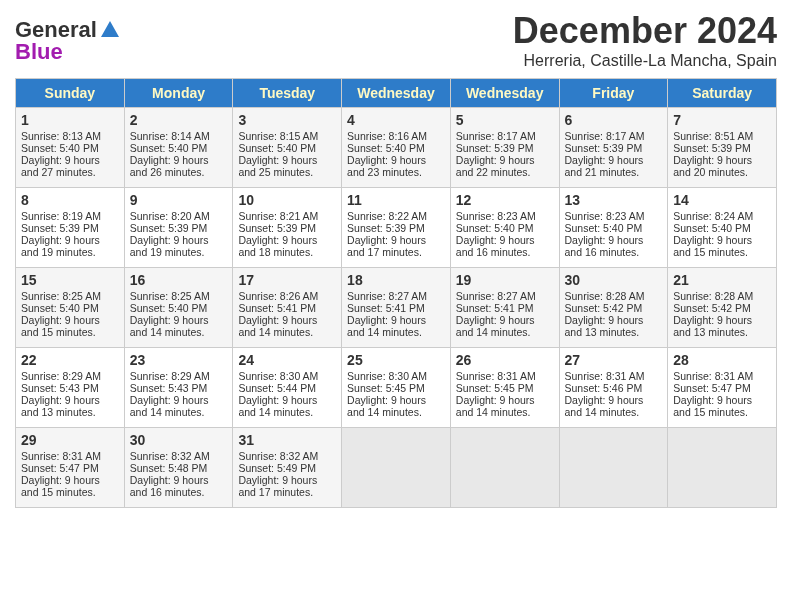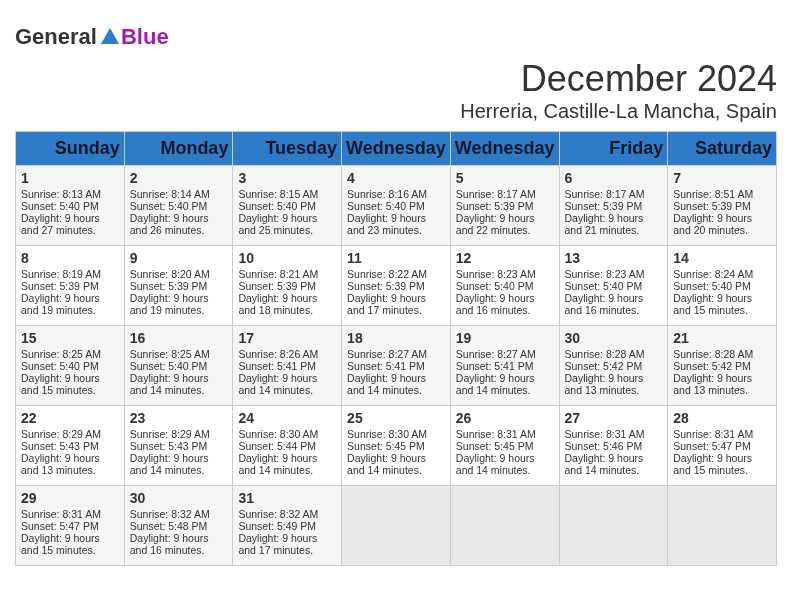--- a/index.html
+++ b/index.html
@@ -18,9 +18,9 @@
     }
     .logo {
       display: flex;
-      flex-direction: row;
+      flex-direction: column;
       align-items: flex-start;
-      margin-top: 16px;
+      margin-top: 9px;
     }
     .logo-general {
       font-size: 22px;

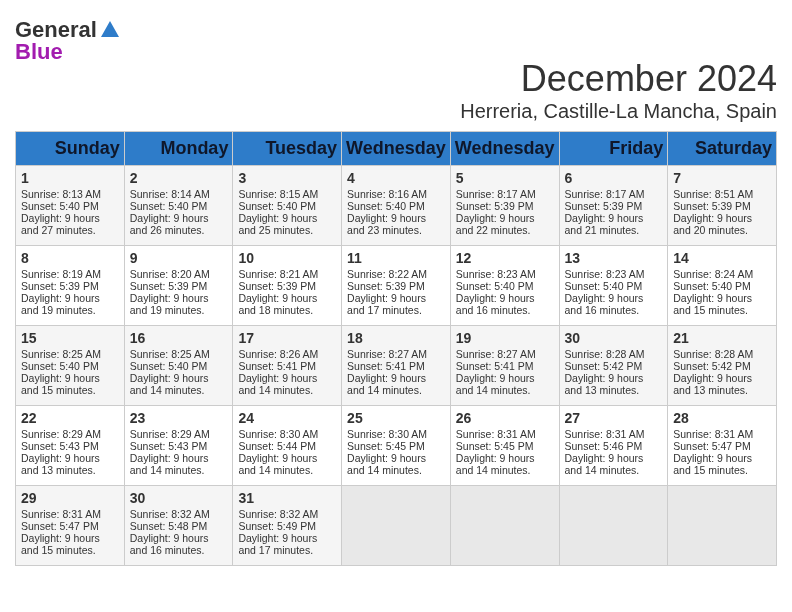--- a/index.html
+++ b/index.html
@@ -39,9 +39,8 @@
     }
     .month-title {
       font-size: 36px;
-      font-weight: normal;
+      font-weight: bold;
       color: #333;
-      margin-top: 48px;
     }
     .subtitle {
       font-size: 20px;

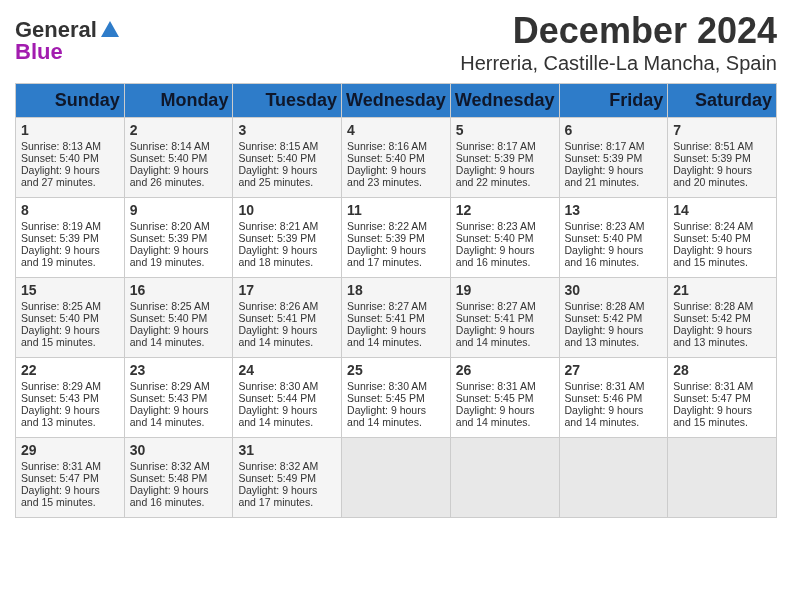--- a/index.html
+++ b/index.html
@@ -43,7 +43,7 @@
       color: #333;
     }
     .subtitle {
-      font-size: 20px;
+      font-size: 16px;
       color: #333;
     }
     table {

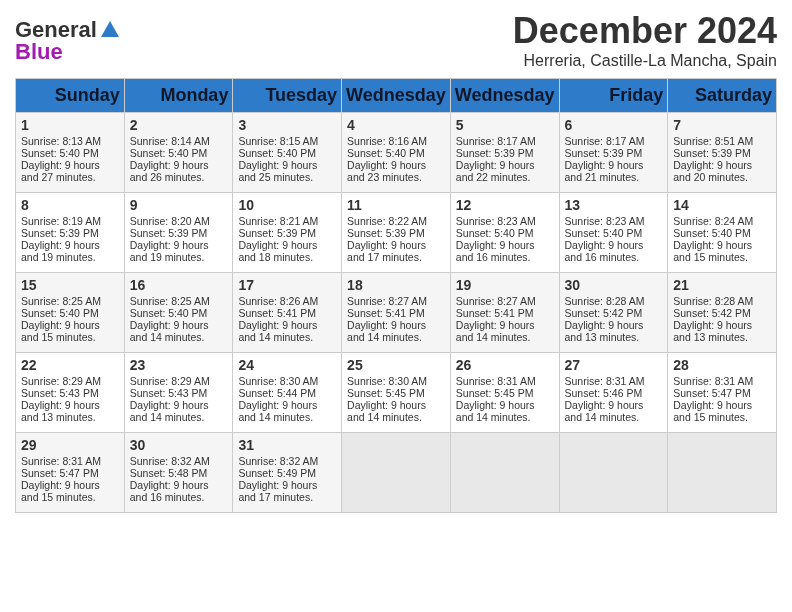--- a/index.html
+++ b/index.html
@@ -53,11 +53,11 @@
     }
     thead tr th {
       background-color: #2e7cc9;
-      color: #0f172a;
-      font-size: 18px;
+      color: #fef9c3;
+      font-size: 14px;
       font-weight: bold;
       padding: 6px 4px;
-      text-align: right;
+      text-align: center;
       border: 1px solid #ccc;
     }
     tbody tr td {

